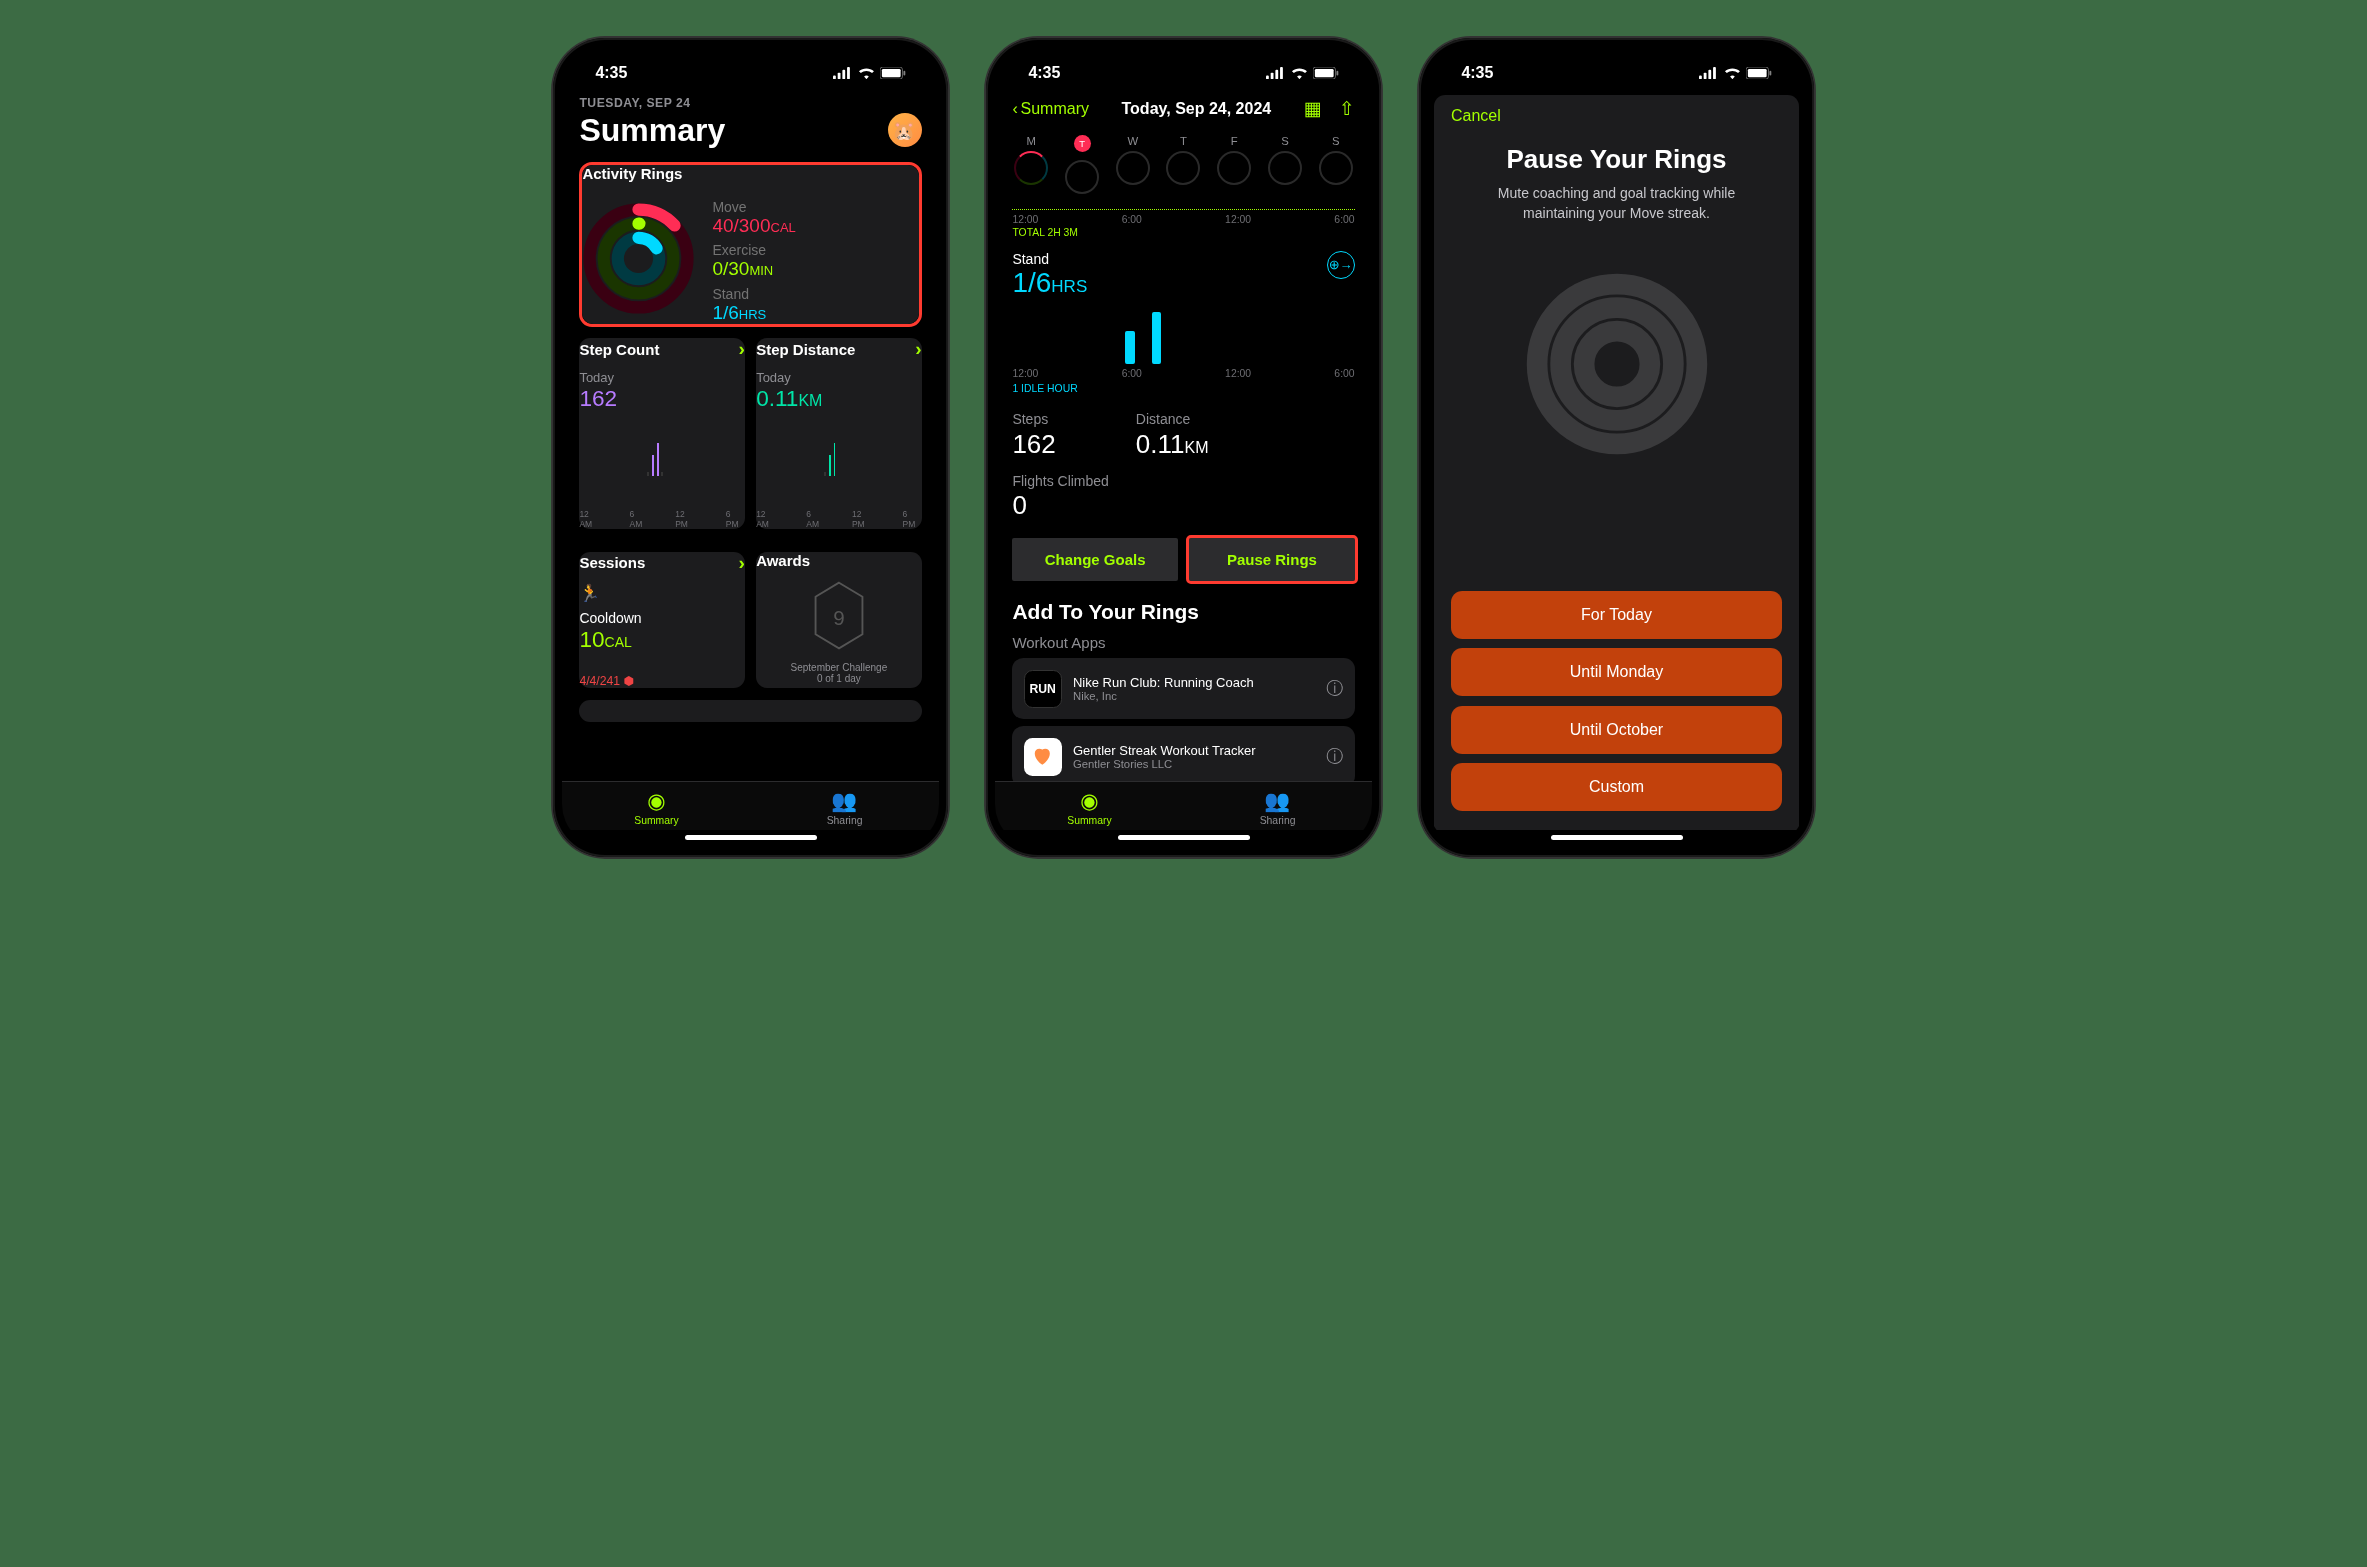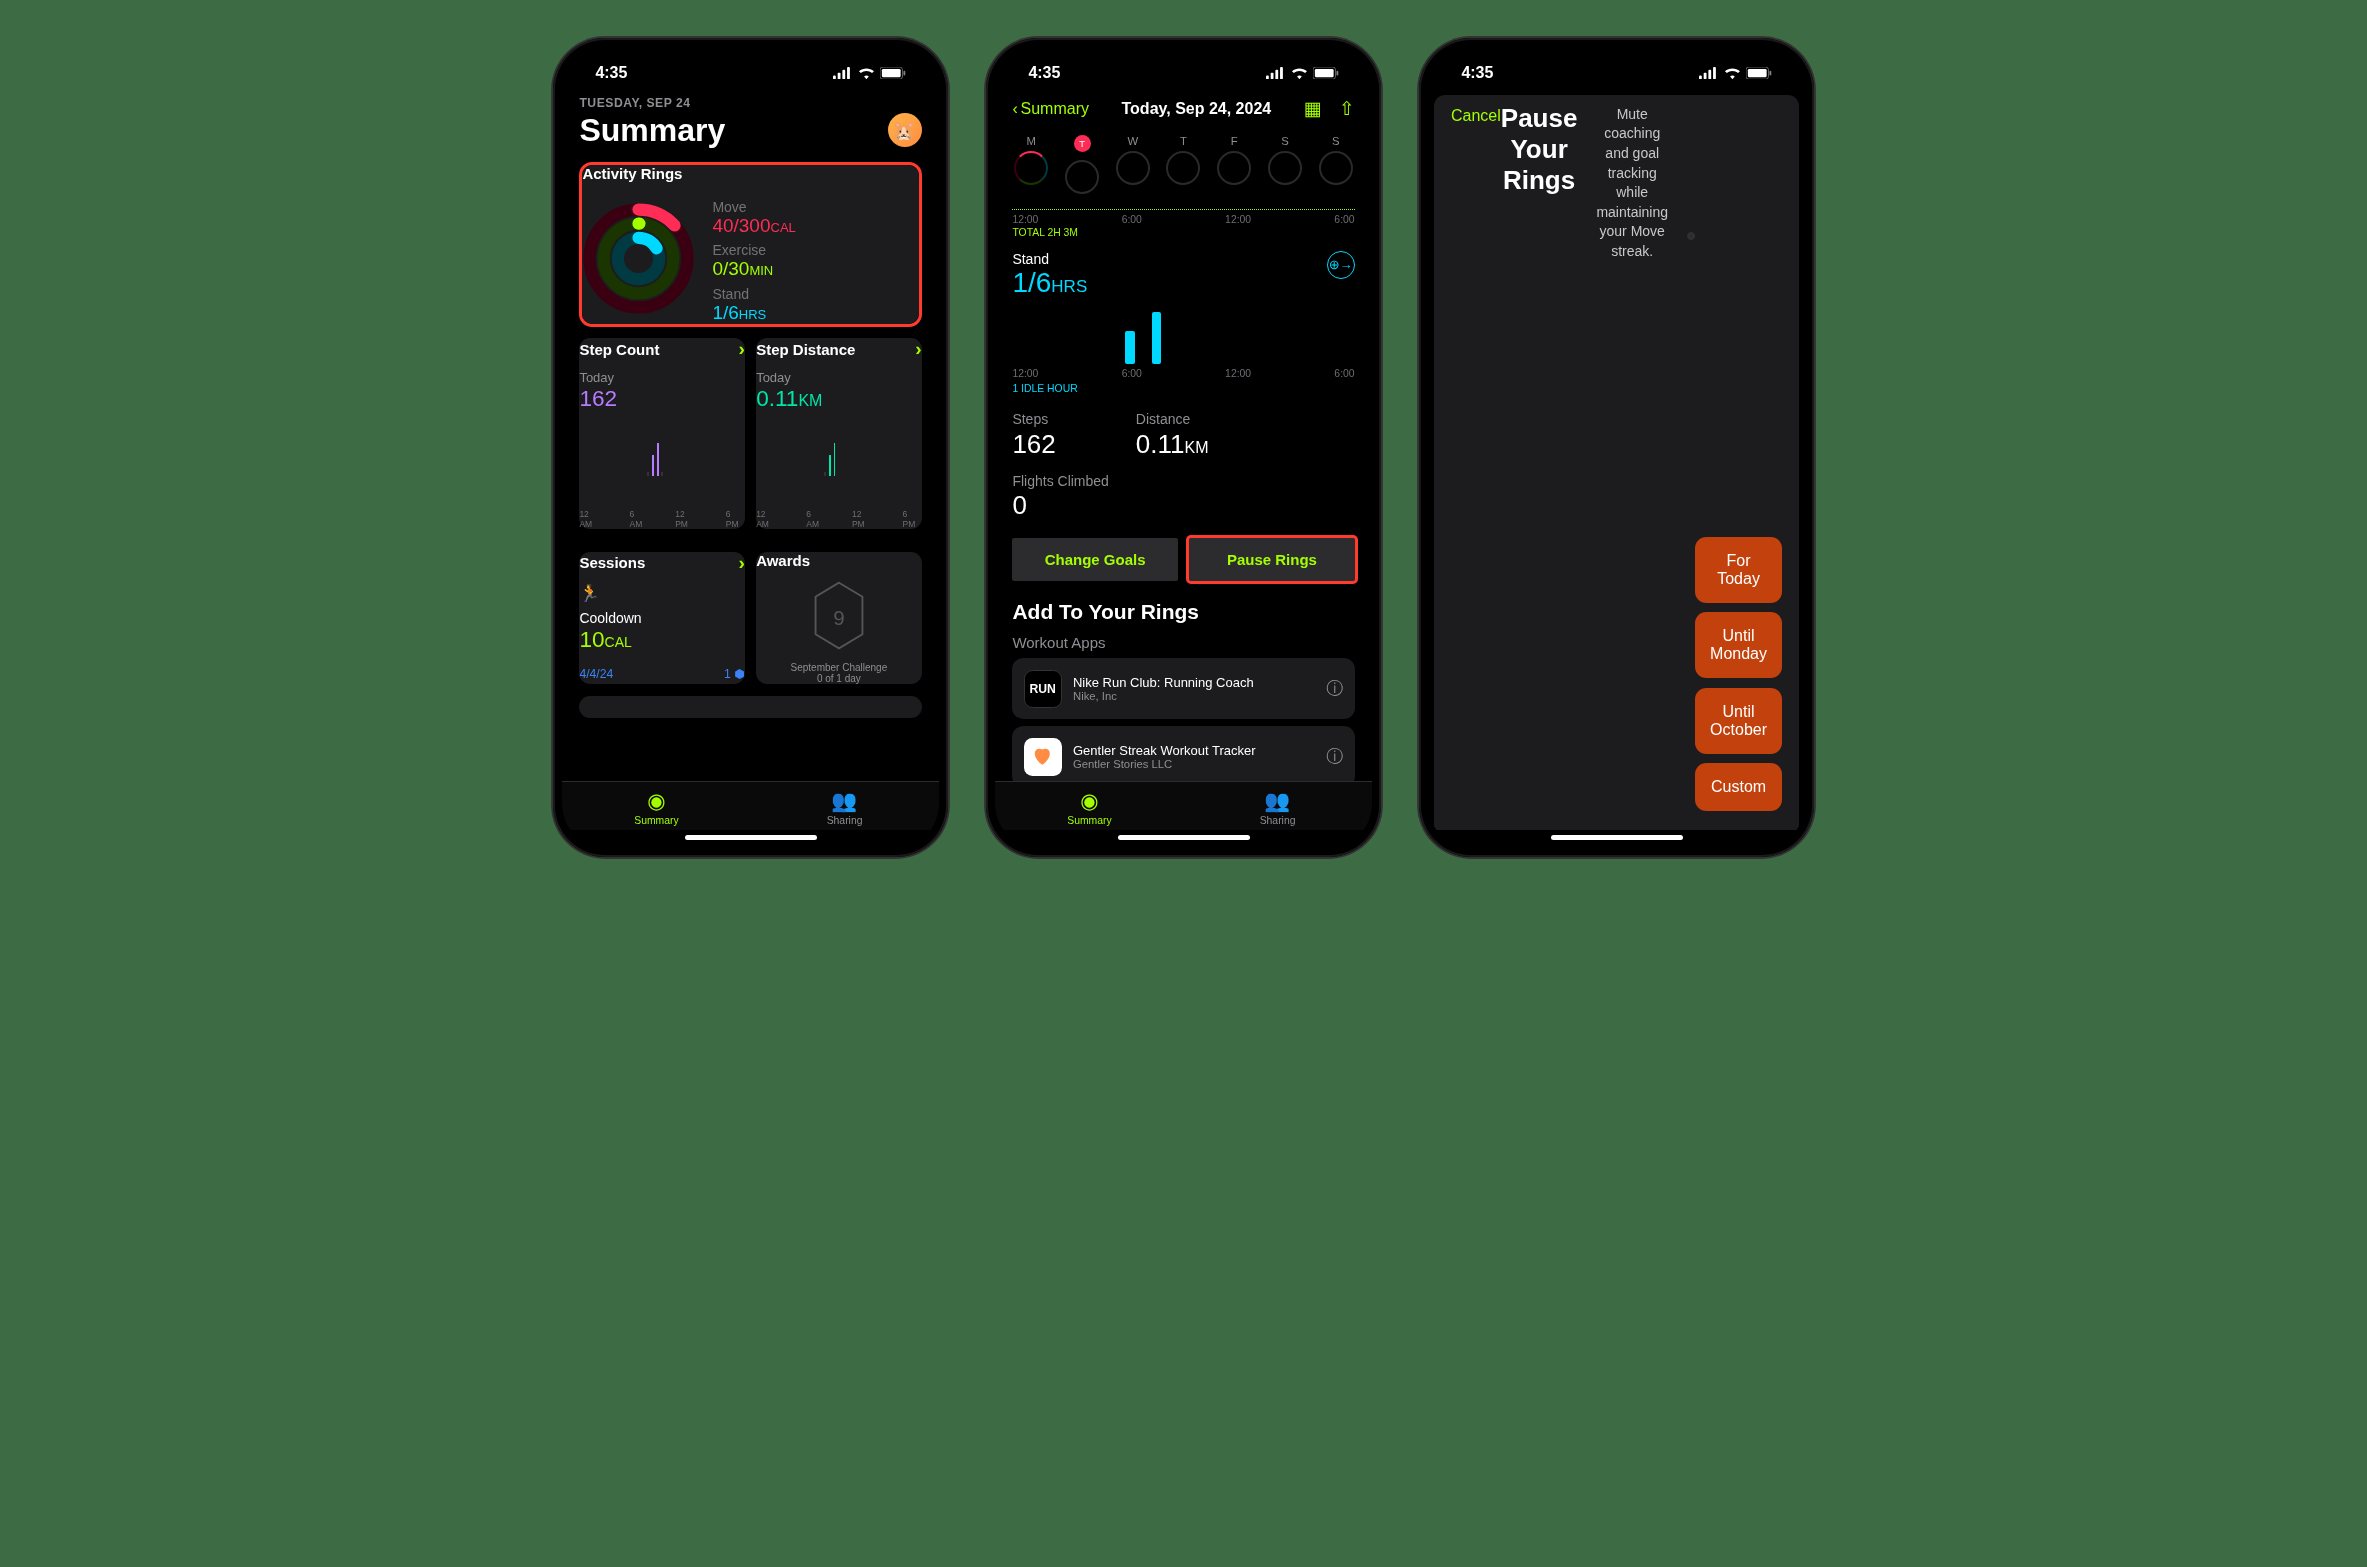--- a/index.html
+++ b/index.html
@@ -94,7 +94,7 @@
 .gray-rings{margin:47px auto;display:block}
 .opt-list{margin-top:auto;padding-bottom:9.4px}
 .opt-btn{background:#c2410c;border-radius:11.3px;padding:15px;text-align:center;font-size:16px;color:#fff;margin-bottom:9.4px}
-.content.s3{display:flex;flex-direction:row}
+.content.s3{display:flex;flex-direction:column}
 svg.ring-svg{transform:rotate(-90deg)}
 </style>
 </head>

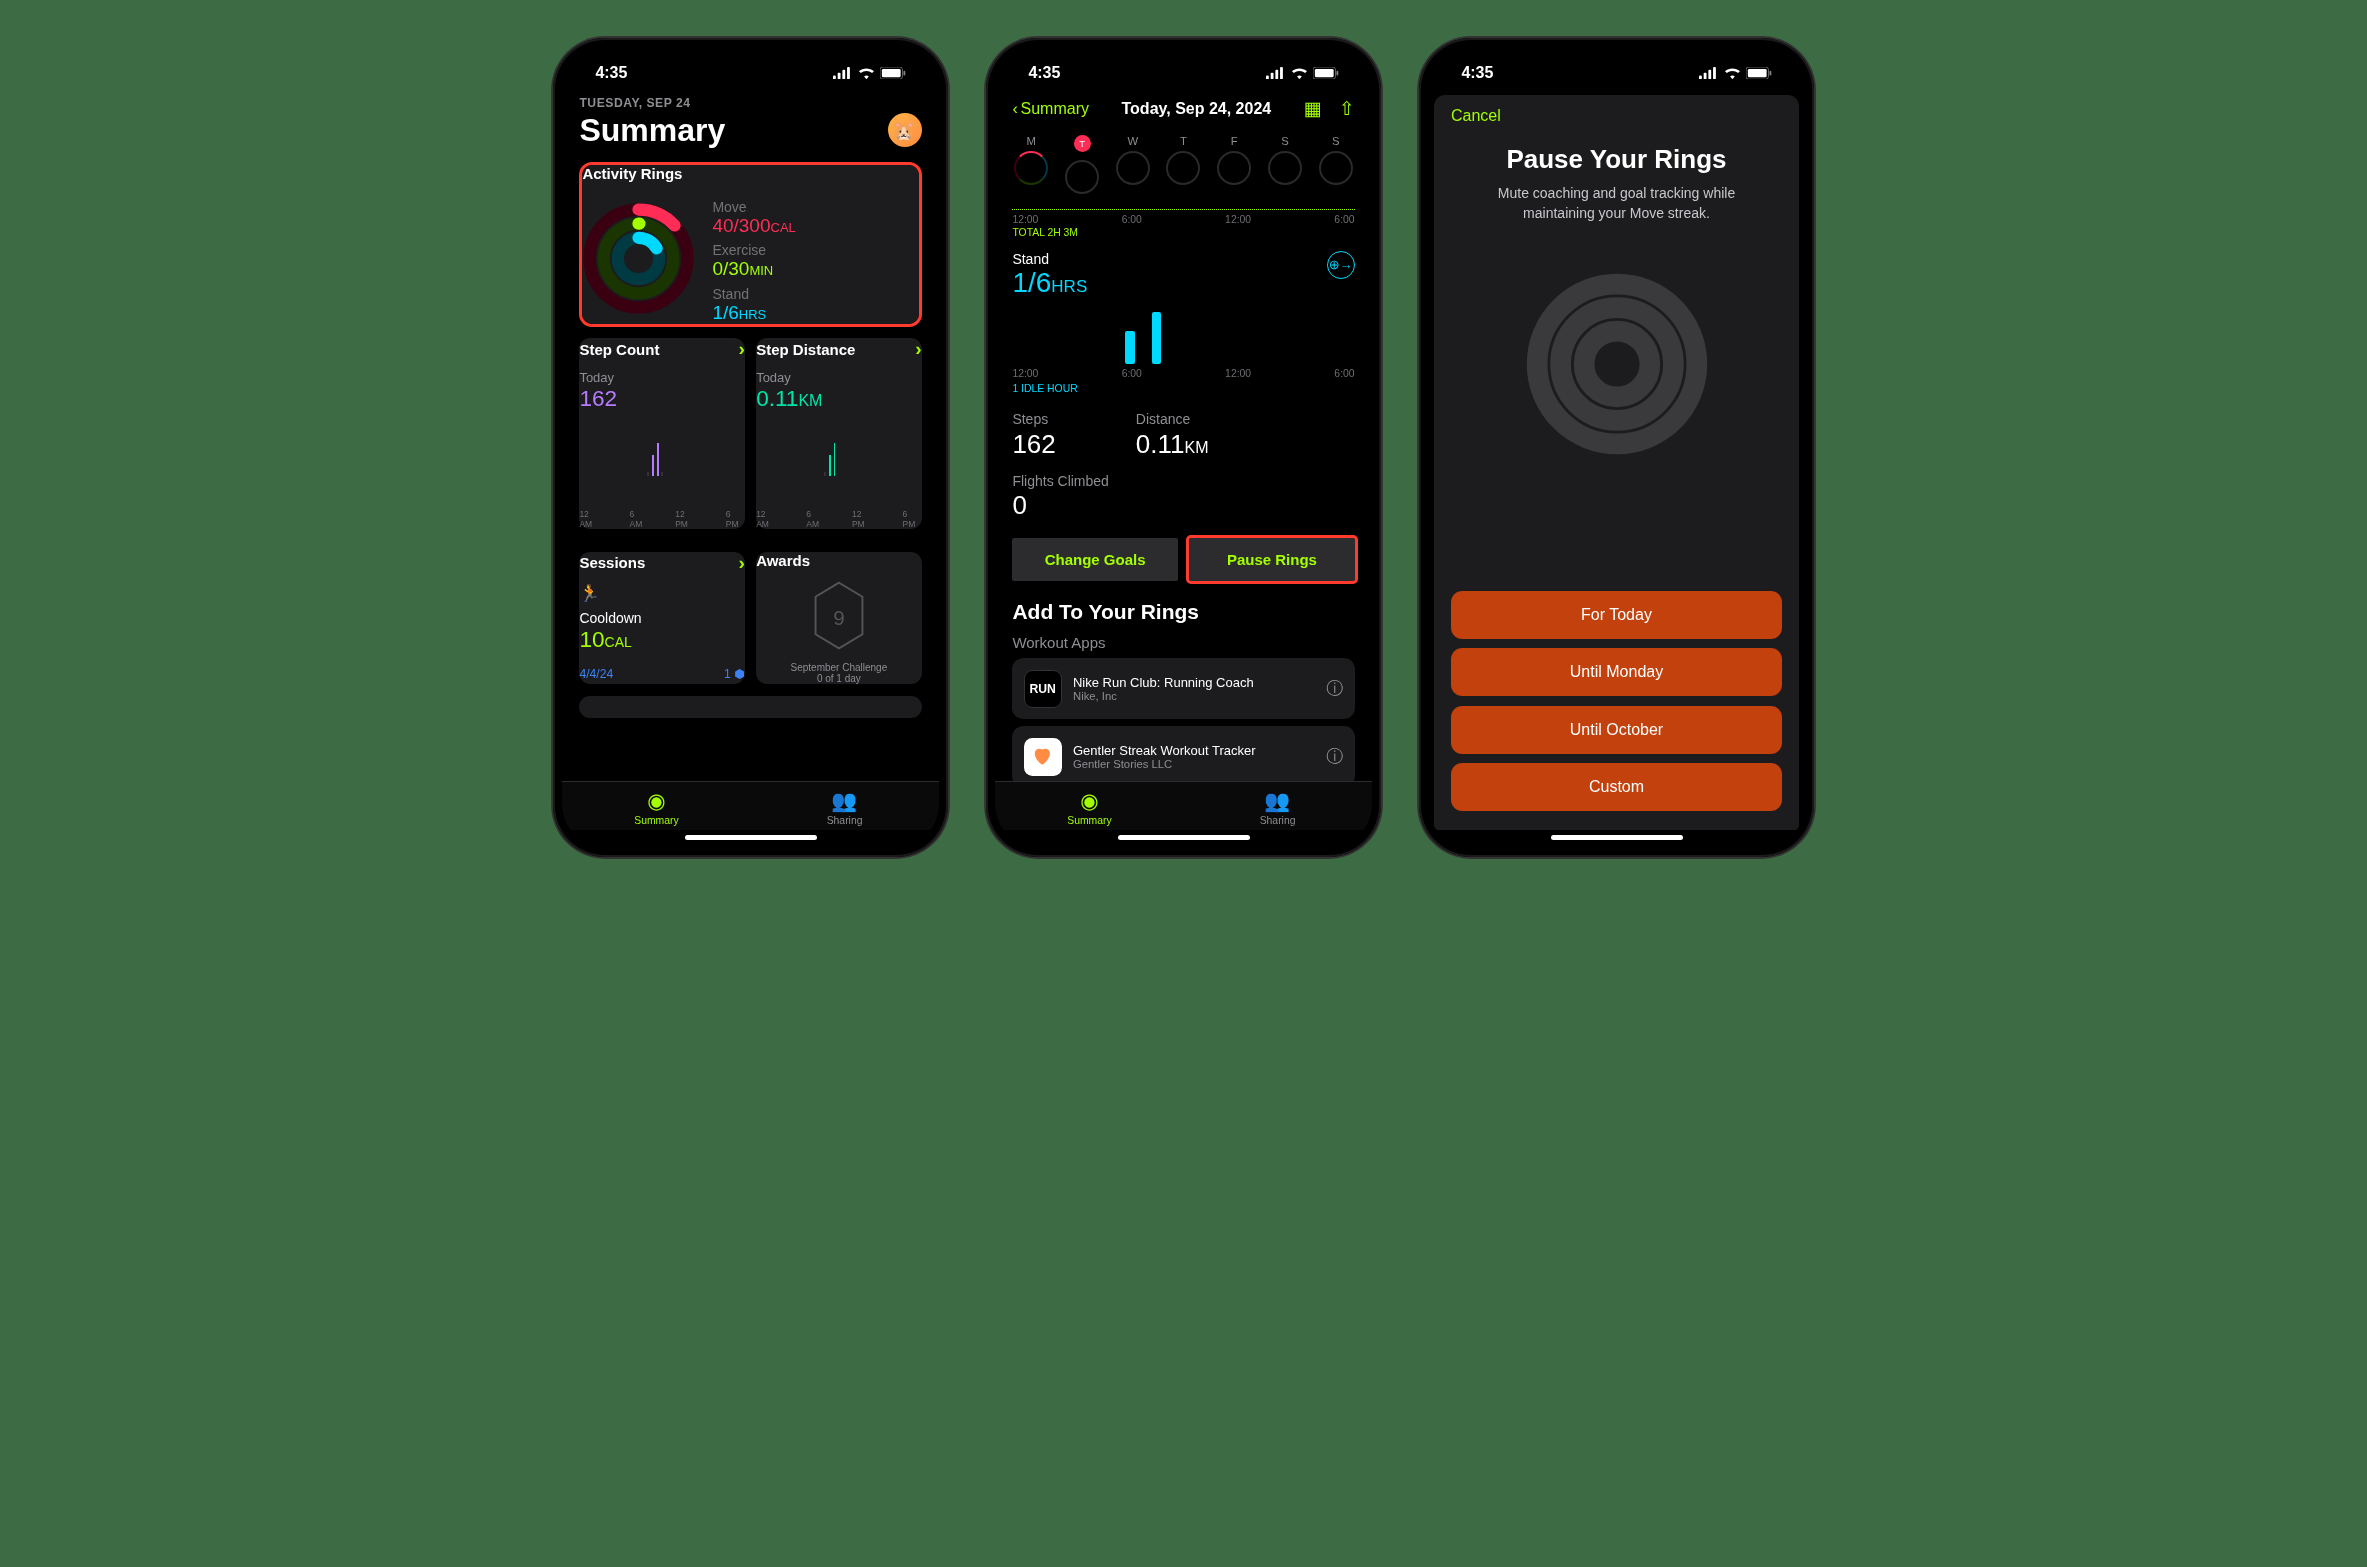--- a/index.html
+++ b/index.html
@@ -39,7 +39,7 @@
 .mini-bar.active{background:#b77bff}
 .mini-bar.active2{background:#00e5a8}
 .sess-ico{font-size:17px;color:#a3ff00;margin-top:9.4px}
-.sess-date{color:#3b82f6;font-size:12.2px;margin-top:14px;display:flex;justify-content:space-between}
+.sess-date{color:#ef4444;font-size:12.2px;margin-top:21px;display:flex;justify-content:flex-start}
 .award-ico{display:flex;justify-content:center;margin:9.4px 0}
 .award-sub{color:#8e8e93;font-size:10px;text-align:center}
 .tab-bar{display:flex;border-top:0.9px solid #2c2c2e;padding:7.5px 0 3.8px;background:#0a0a0a}

